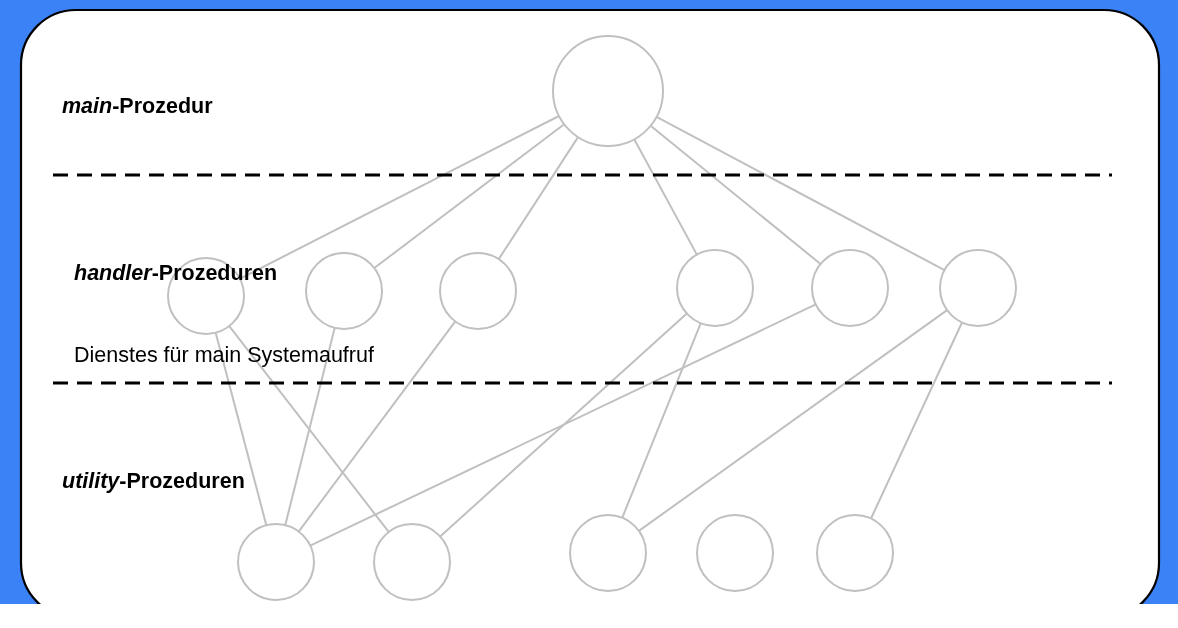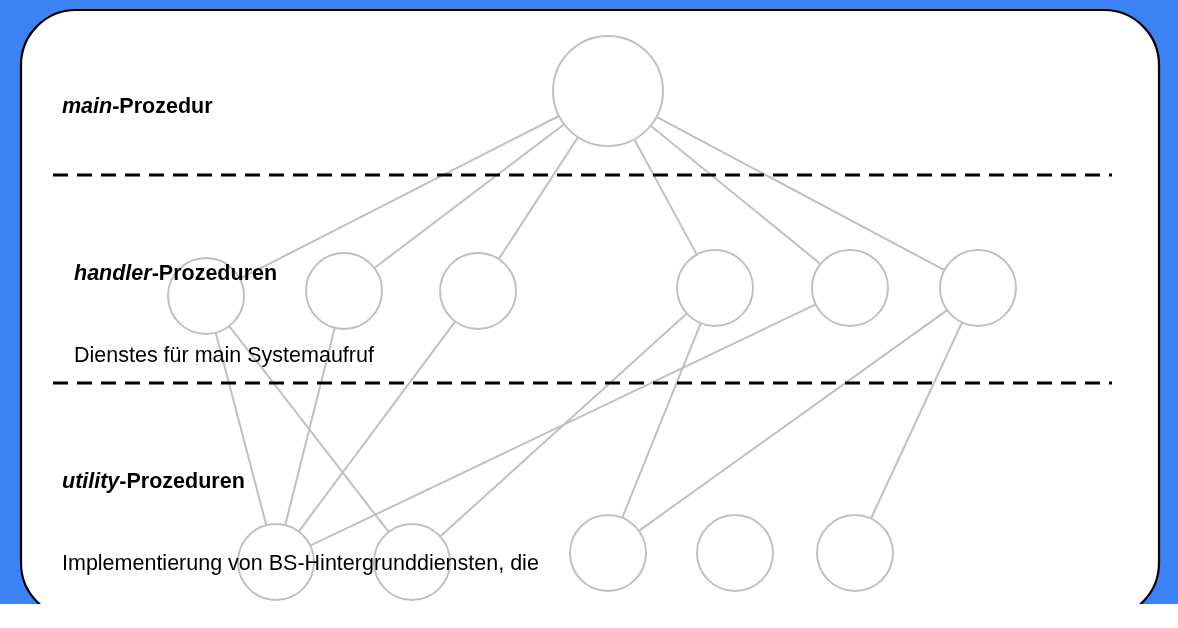--- a/index.html
+++ b/index.html
@@ -105,7 +105,6 @@
 
   <div class="tier-text" id="tier-utility-text">
     <div class="tier-title"><span class="kw">utility</span><span>-Prozeduren</span></div>
-    <div class="tier-body">Implementierung von BS-Hintergrunddiensten, die</div>
     
     
   </div>

